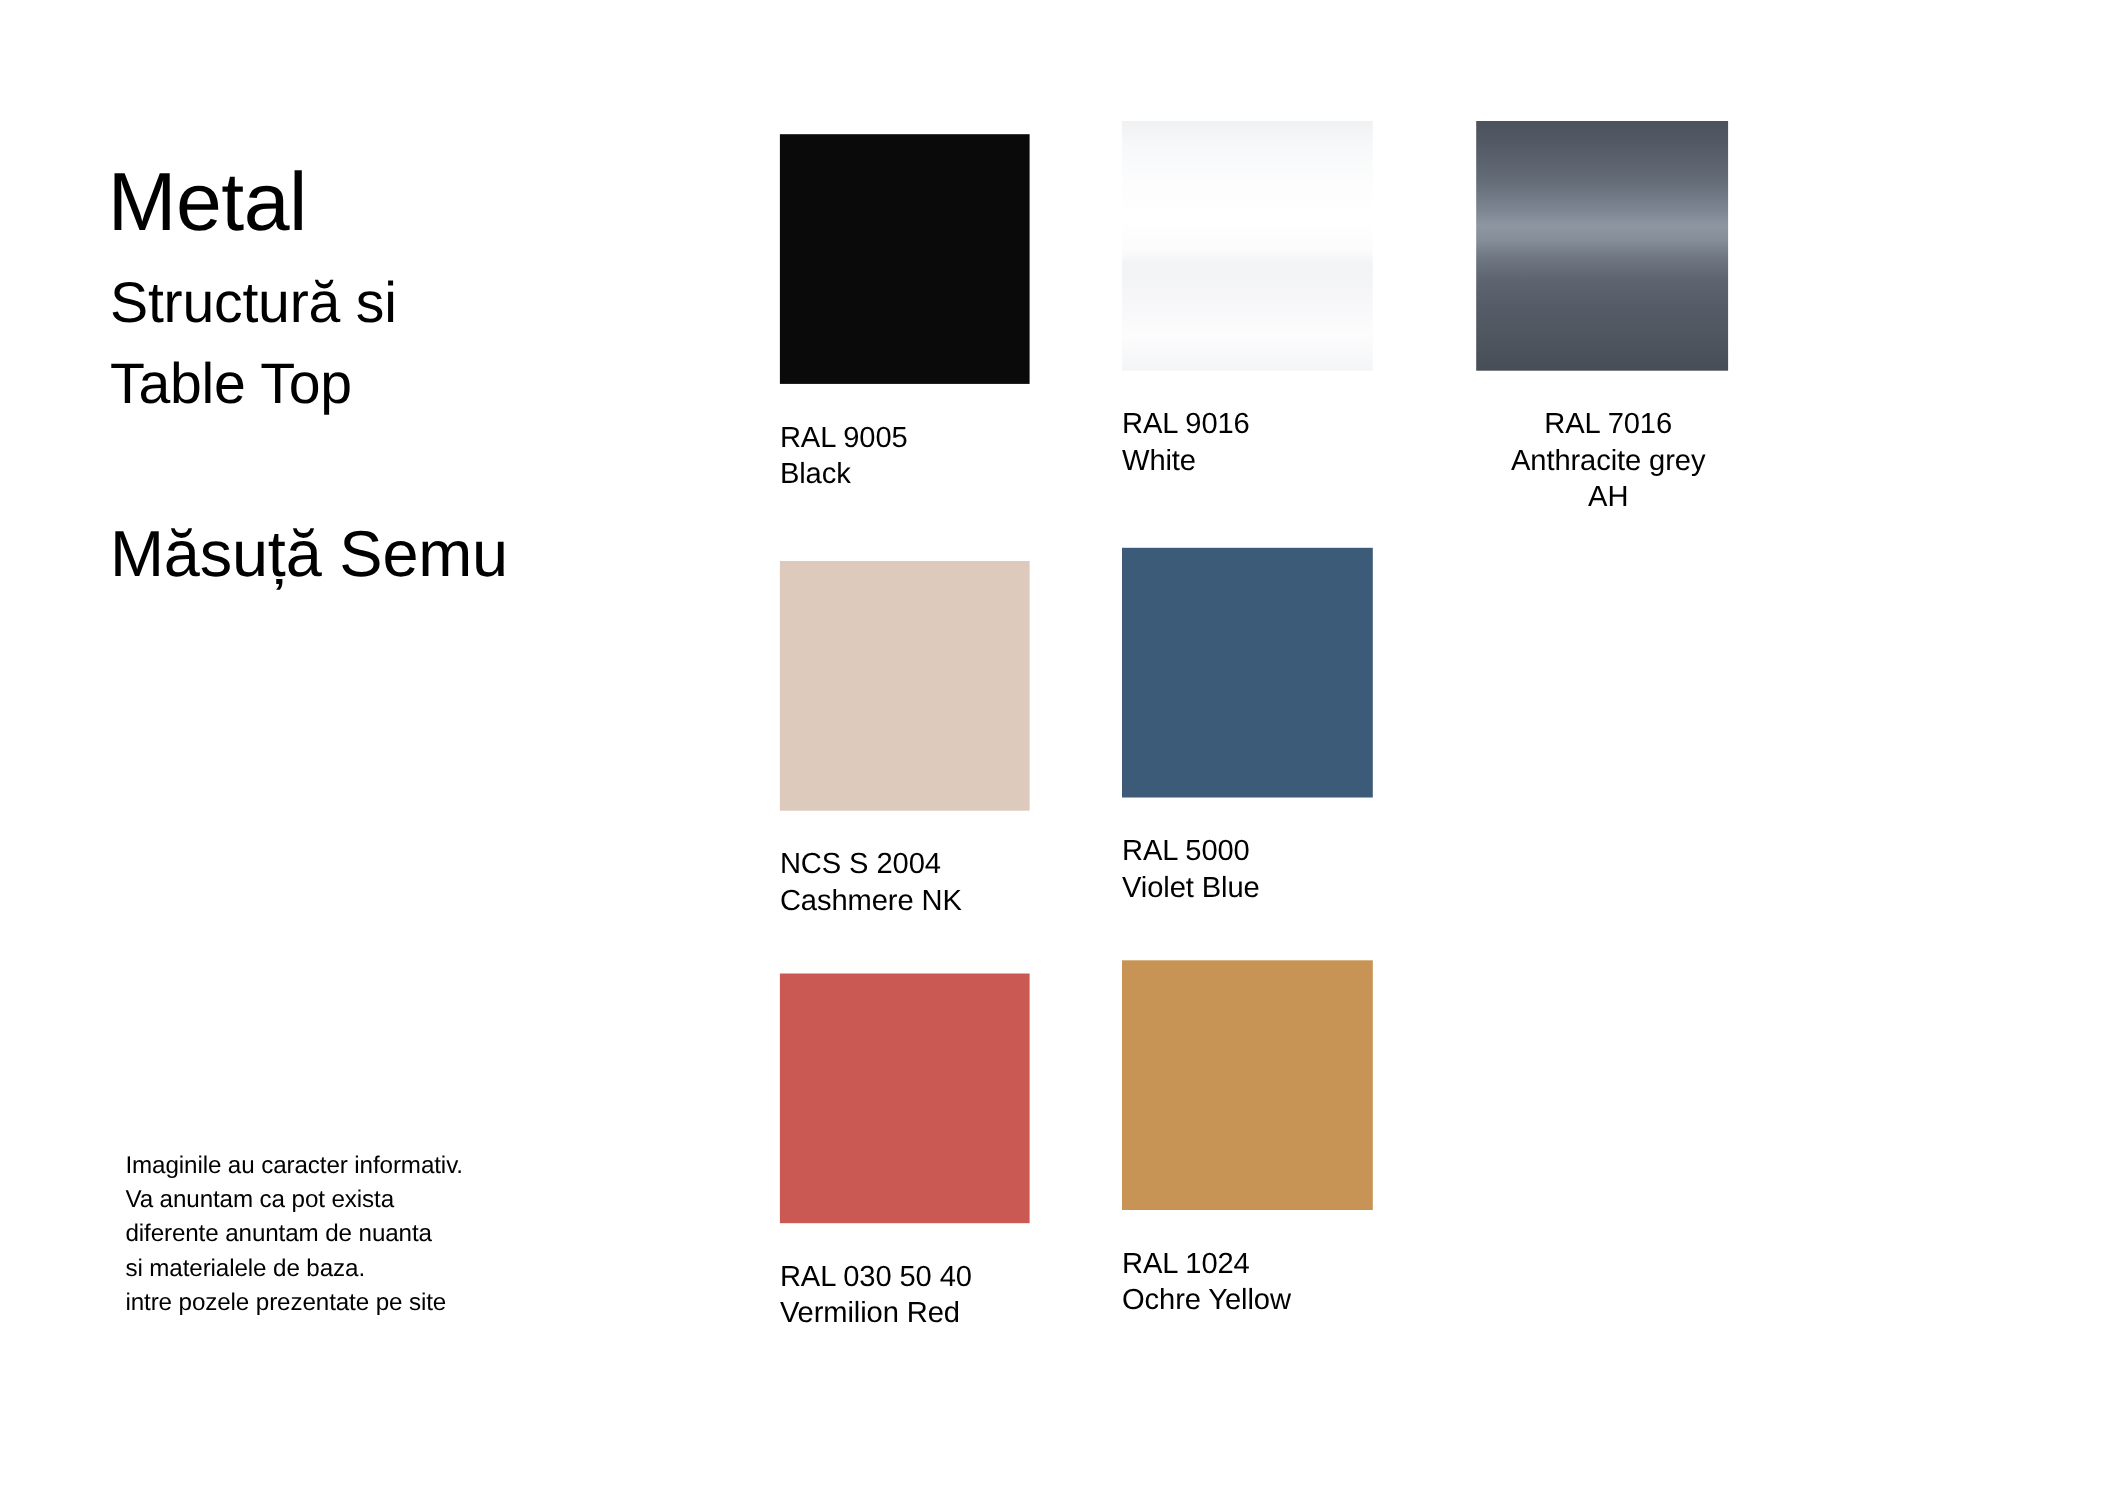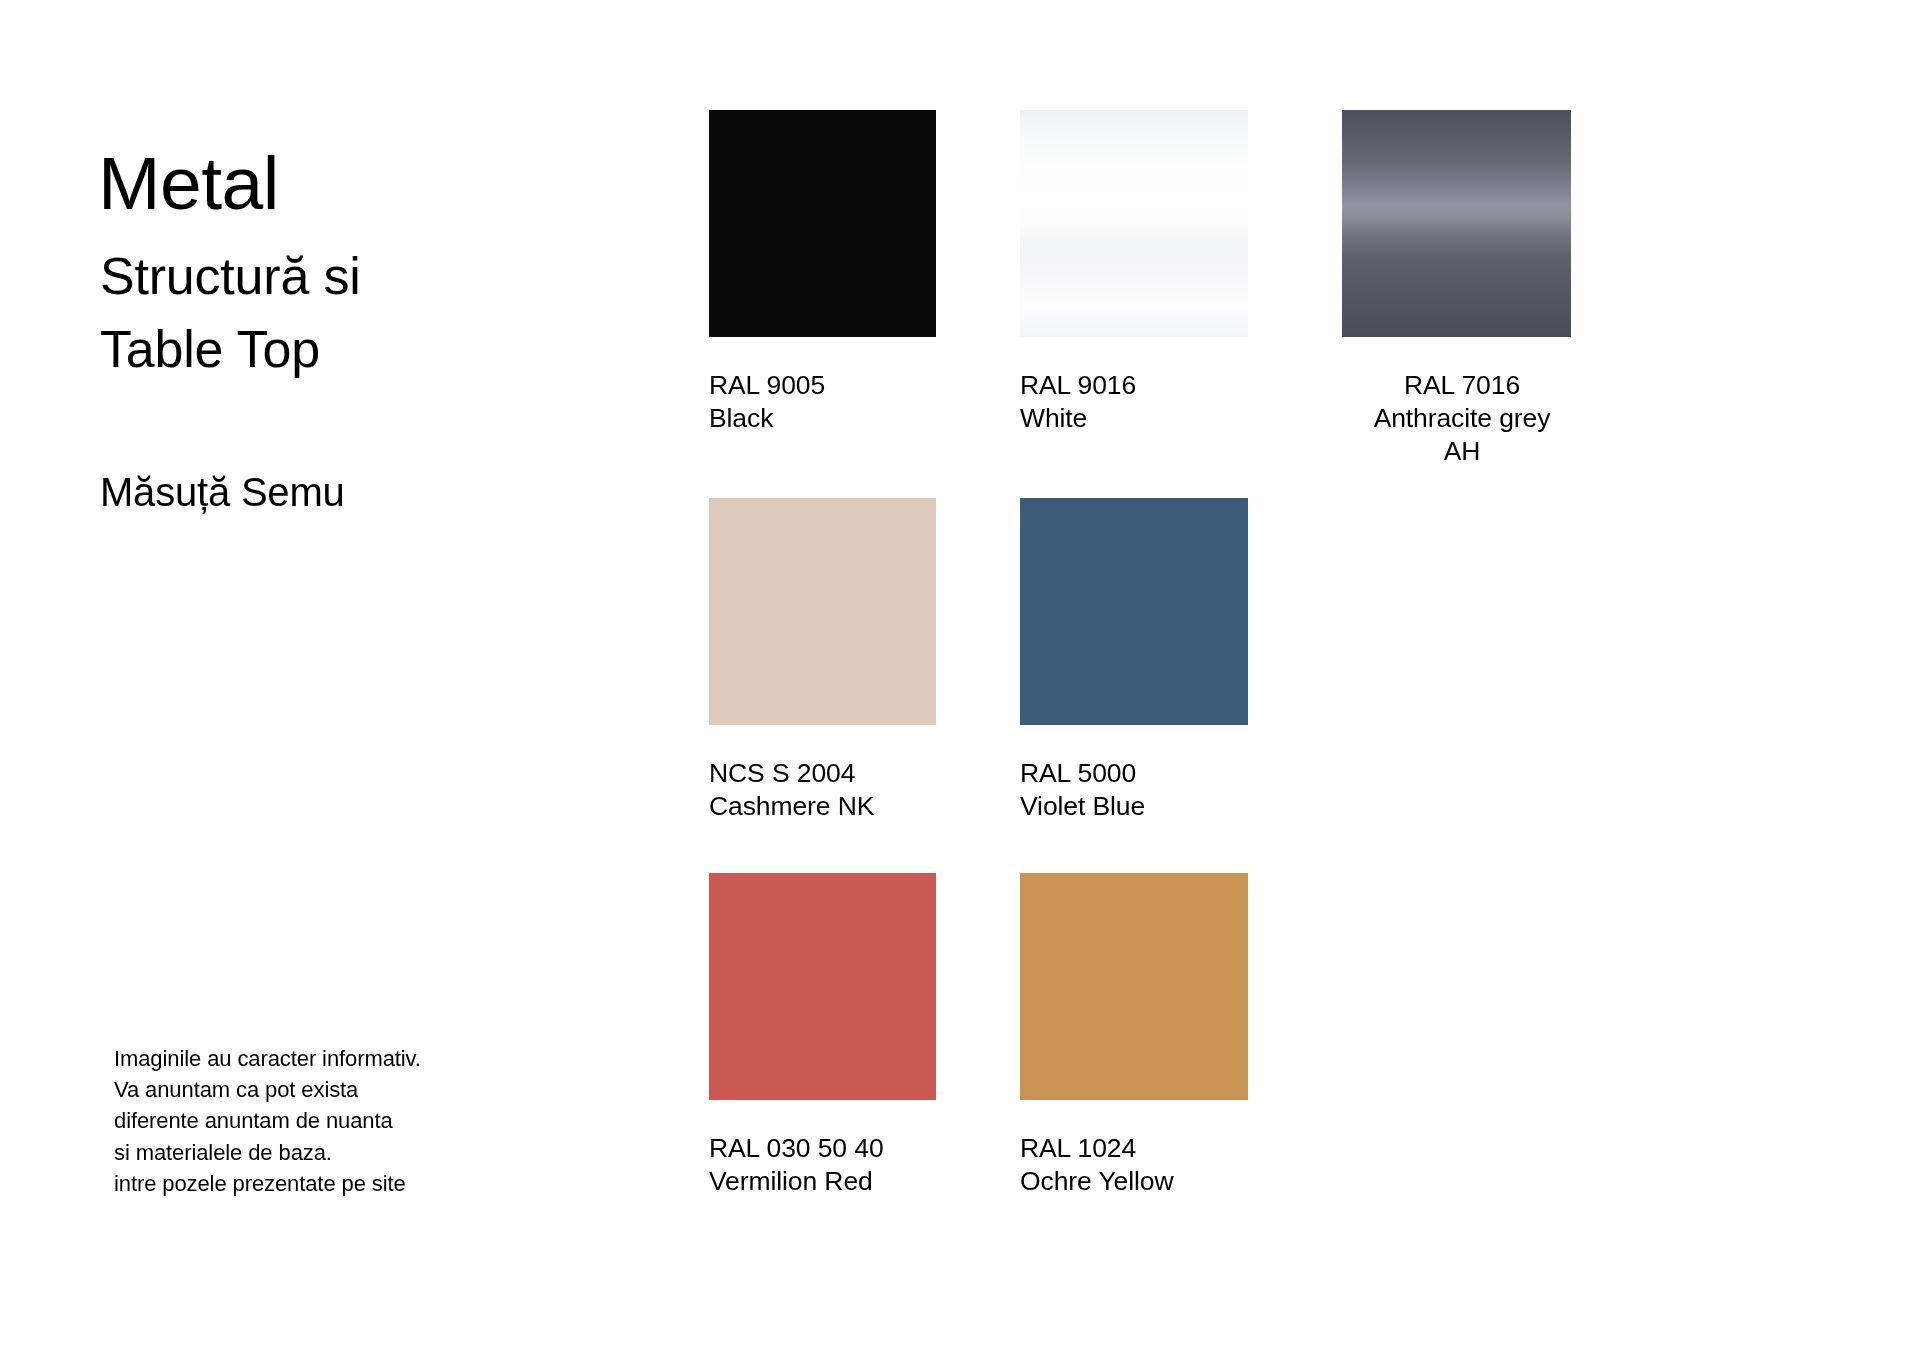--- a/index.html
+++ b/index.html
@@ -95,7 +95,7 @@
     top: 0;
     width: 240px;
   }
-  .swatch-cell.col-0 { left: 0px; }
+  .swatch-cell.col-0 { left: 0px; margin-top: 12px; }
   .swatch-cell.col-1 { left: 311px; }
   .swatch-cell.col-2 { left: 633px; text-align: center; }
 

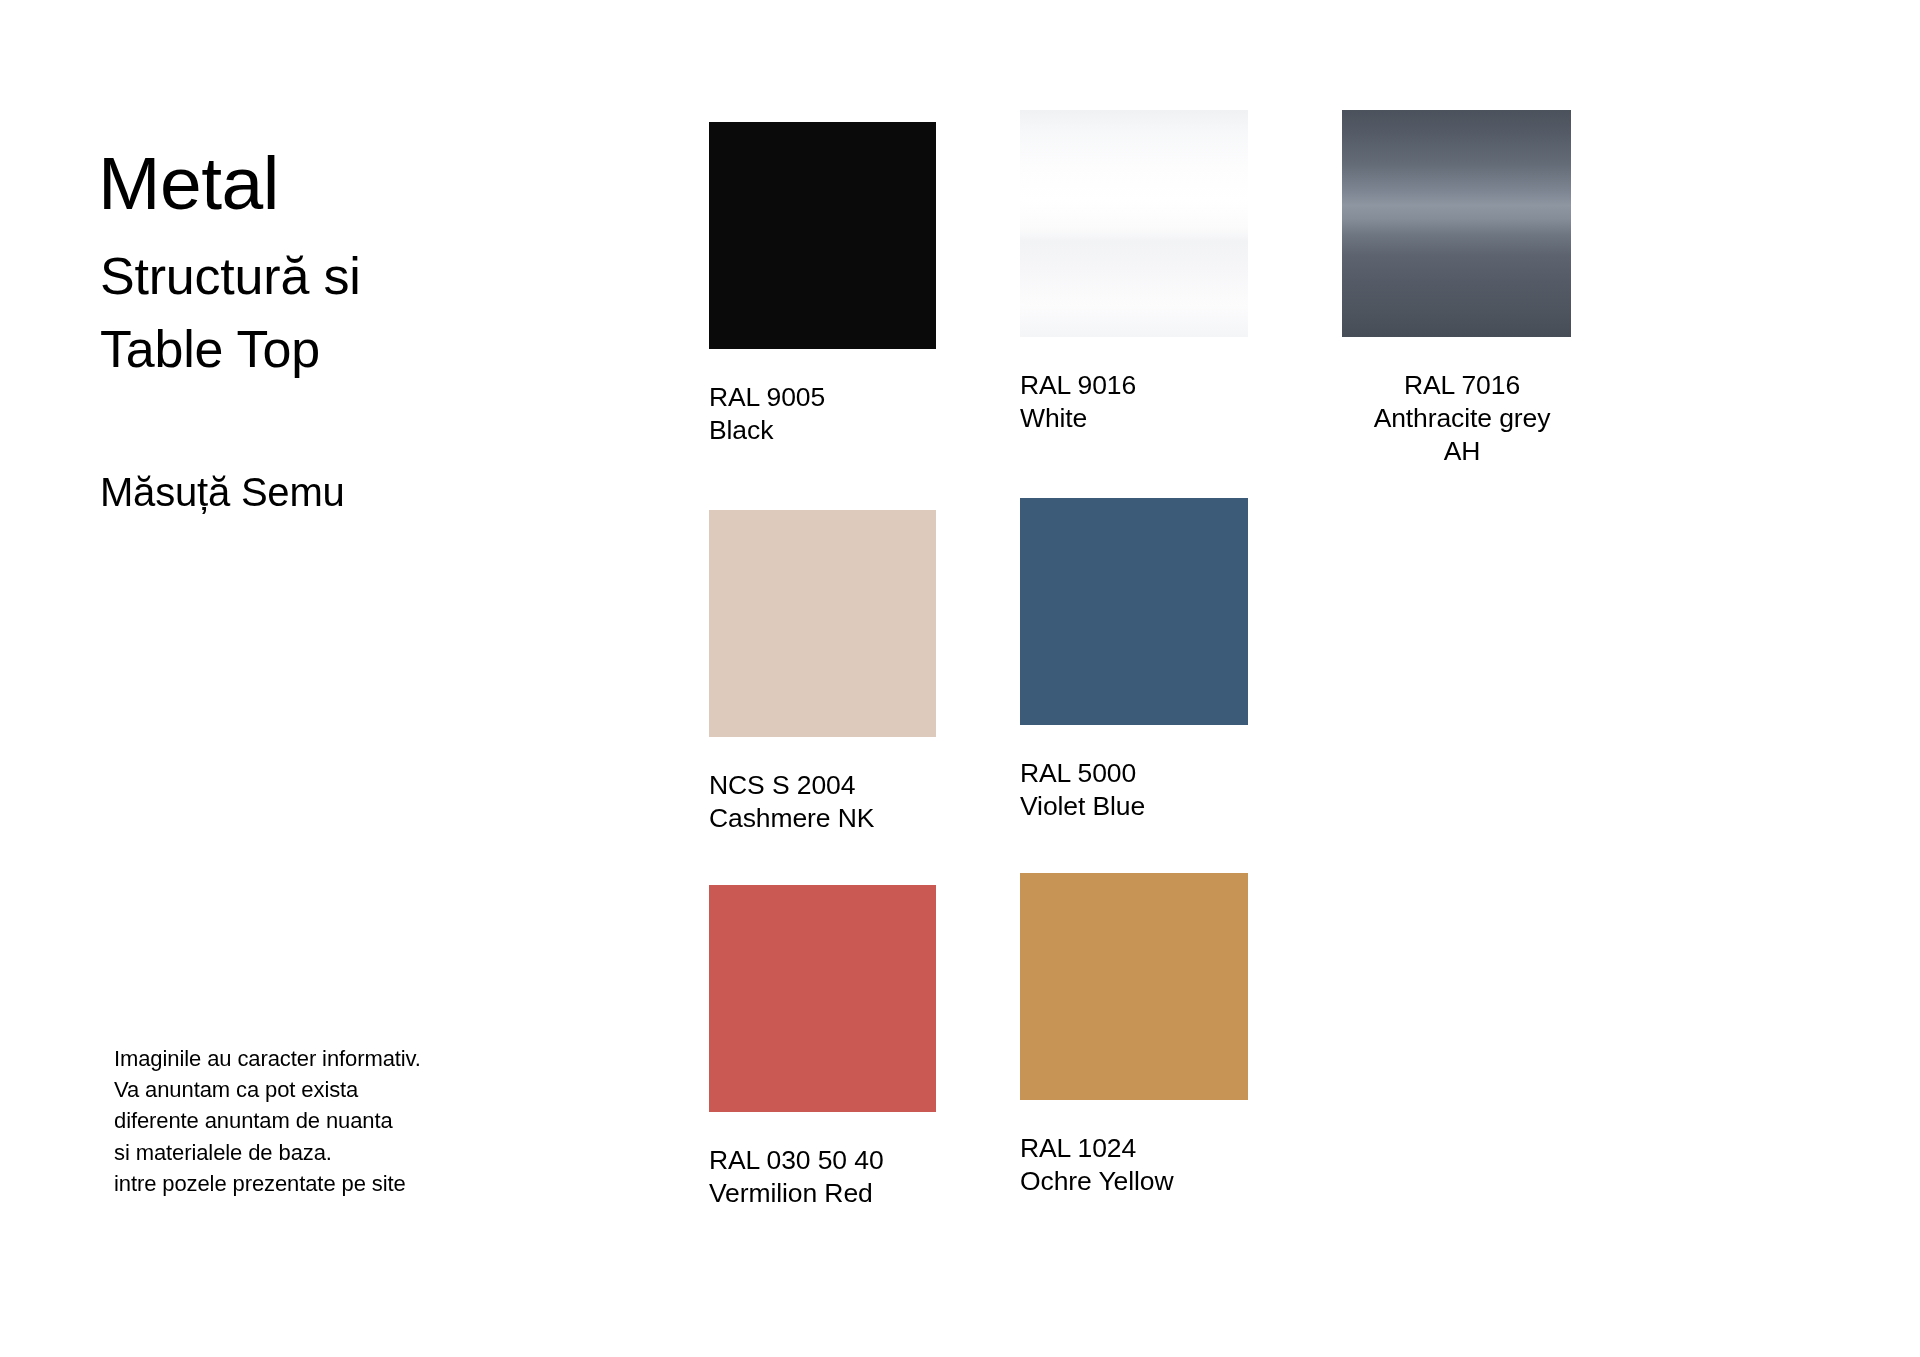--- a/index.html
+++ b/index.html
@@ -53,7 +53,7 @@
     position: absolute;
     left: 100px;
     top: 466px;
-    font-size: 40px;
+    font-size: 59px;
     font-weight: 400;
     line-height: 1.30;
     letter-spacing: -0.2px;

